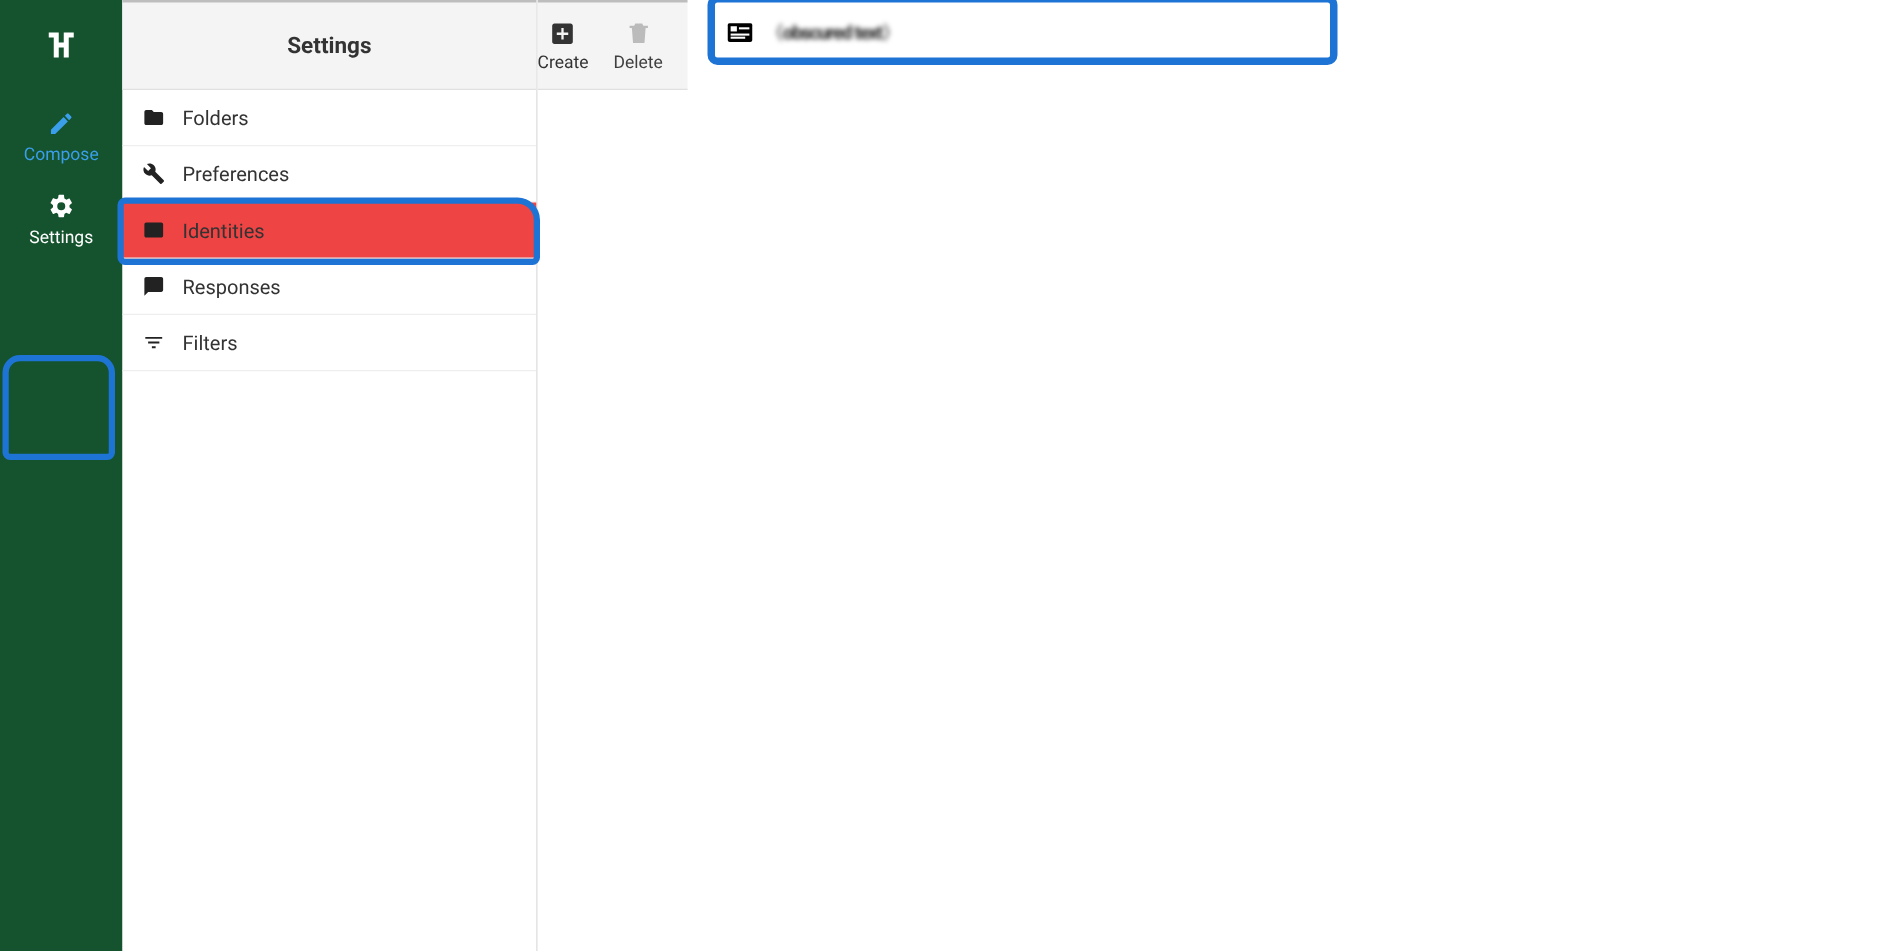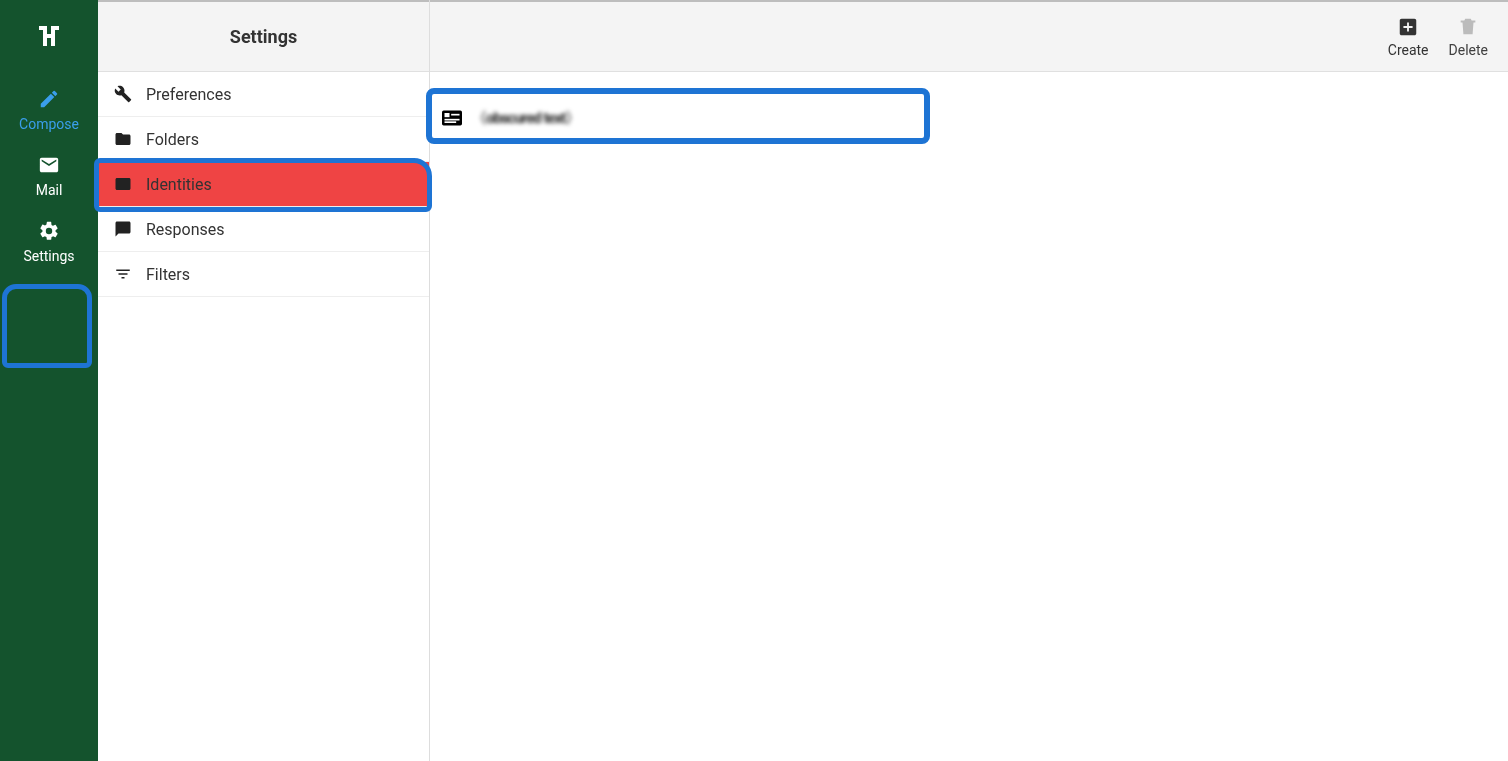--- a/index.html
+++ b/index.html
@@ -103,7 +103,6 @@
     .identities-col {
       flex: 1;
       display: flex;
-      flex-direction: column;
       gap: 20px;
     }
     .identities-col .header {

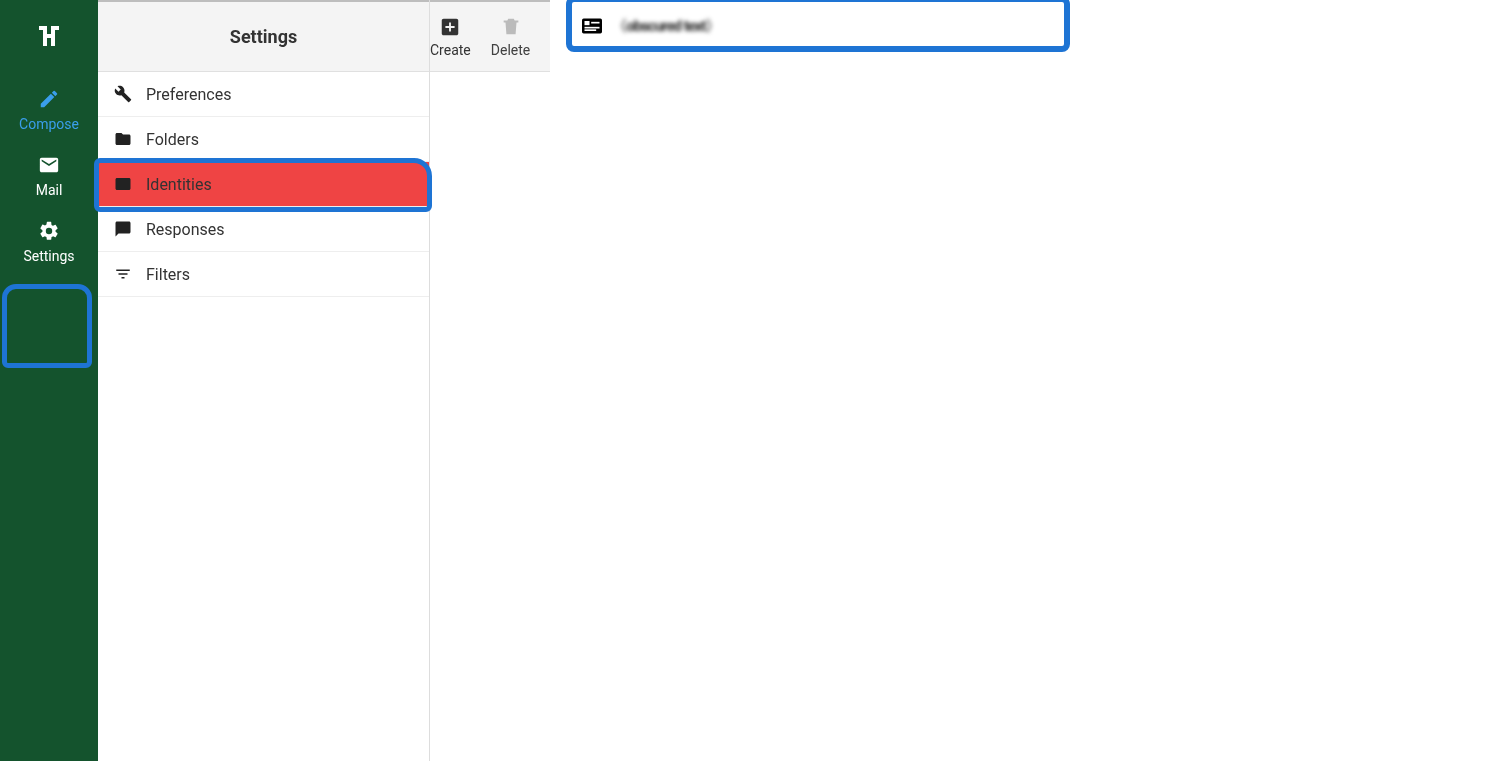--- a/index.html
+++ b/index.html
@@ -213,15 +213,15 @@
   <ul class="settings-list">
     <li>
       <svg viewBox="0 0 24 24">
+          <path d="M10 4H4c-1.1 0-2 .9-2 2v12c0 1.1.9 2 2 2h16c1.1 0 2-.9 2-2V8c0-1.1-.9-2-2-2h-8l-2-2z"></path>
+        </svg>
+      <span>Folders</span>
+    </li>
+    <li>
+      <svg viewBox="0 0 24 24">
           <path d="M22.7 19l-9.1-9.1c.9-2.3.4-5-1.5-6.9-2-2-5-2.4-7.4-1.3L9 6 6 9 1.6 4.7C.4 7.1.9 10.1 2.9 12.1c1.9 1.9 4.6 2.4 6.9 1.5l9.1 9.1c.4.4 1 .4 1.4 0l2.3-2.3c.5-.4.5-1 .1-1.4z"></path>
         </svg>
       <span>Preferences</span>
-    </li>
-    <li>
-      <svg viewBox="0 0 24 24">
-          <path d="M10 4H4c-1.1 0-2 .9-2 2v12c0 1.1.9 2 2 2h16c1.1 0 2-.9 2-2V8c0-1.1-.9-2-2-2h-8l-2-2z"></path>
-        </svg>
-      <span>Folders</span>
     </li>
     <li class="selected">
       <svg viewBox="0 0 24 24">

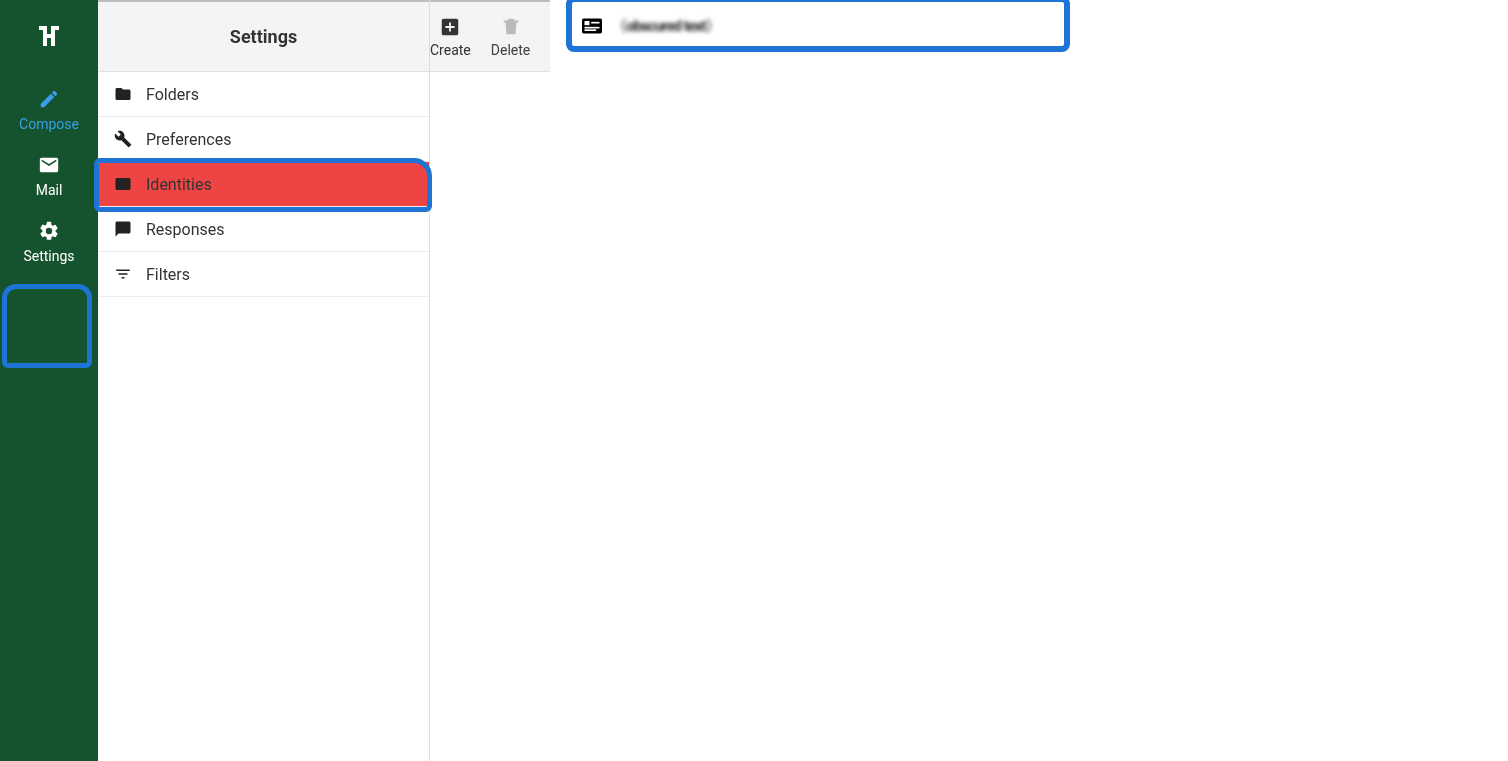--- a/index.html
+++ b/index.html
@@ -188,12 +188,6 @@
     <span>Compose</span>
   </div>
 
-  <div class="navitem">
-    <svg viewBox="0 0 24 24" fill="#fff">
-        <path d="M20 4H4c-1.1 0-2 .9-2 2v12c0 1.1.9 2 2 2h16c1.1 0 2-.9 2-2V6c0-1.1-.9-2-2-2zm0 4-8 5-8-5V6l8 5 8-5v2z"></path>
-      </svg>
-    <span>Mail</span>
-  </div>
 
 
   <div class="navitem">

